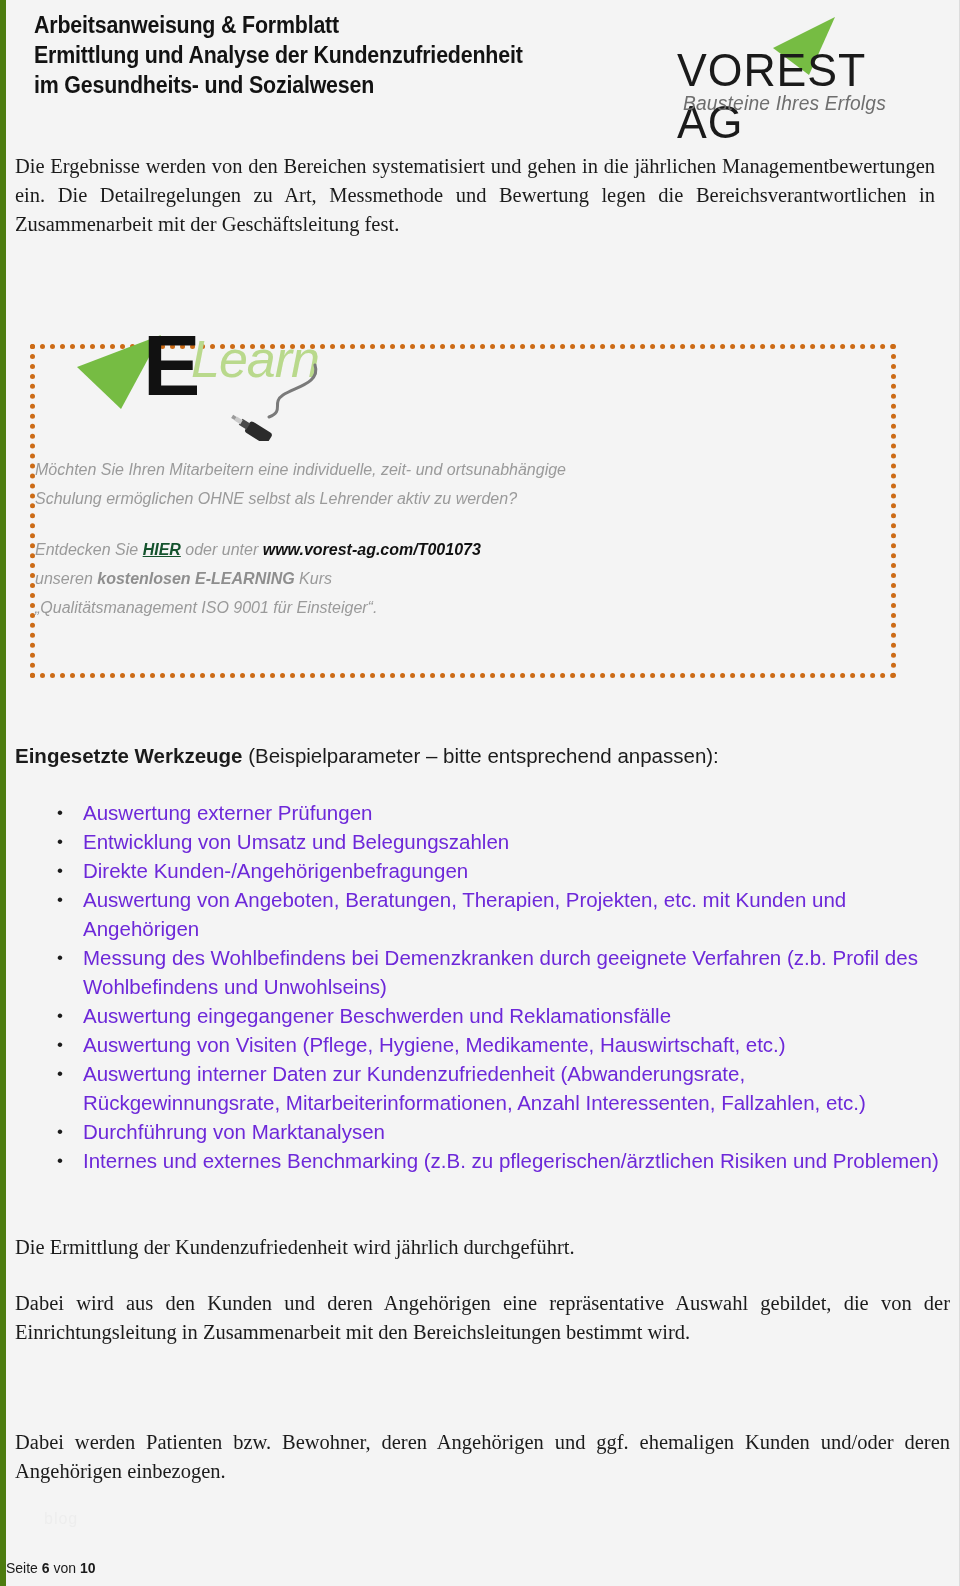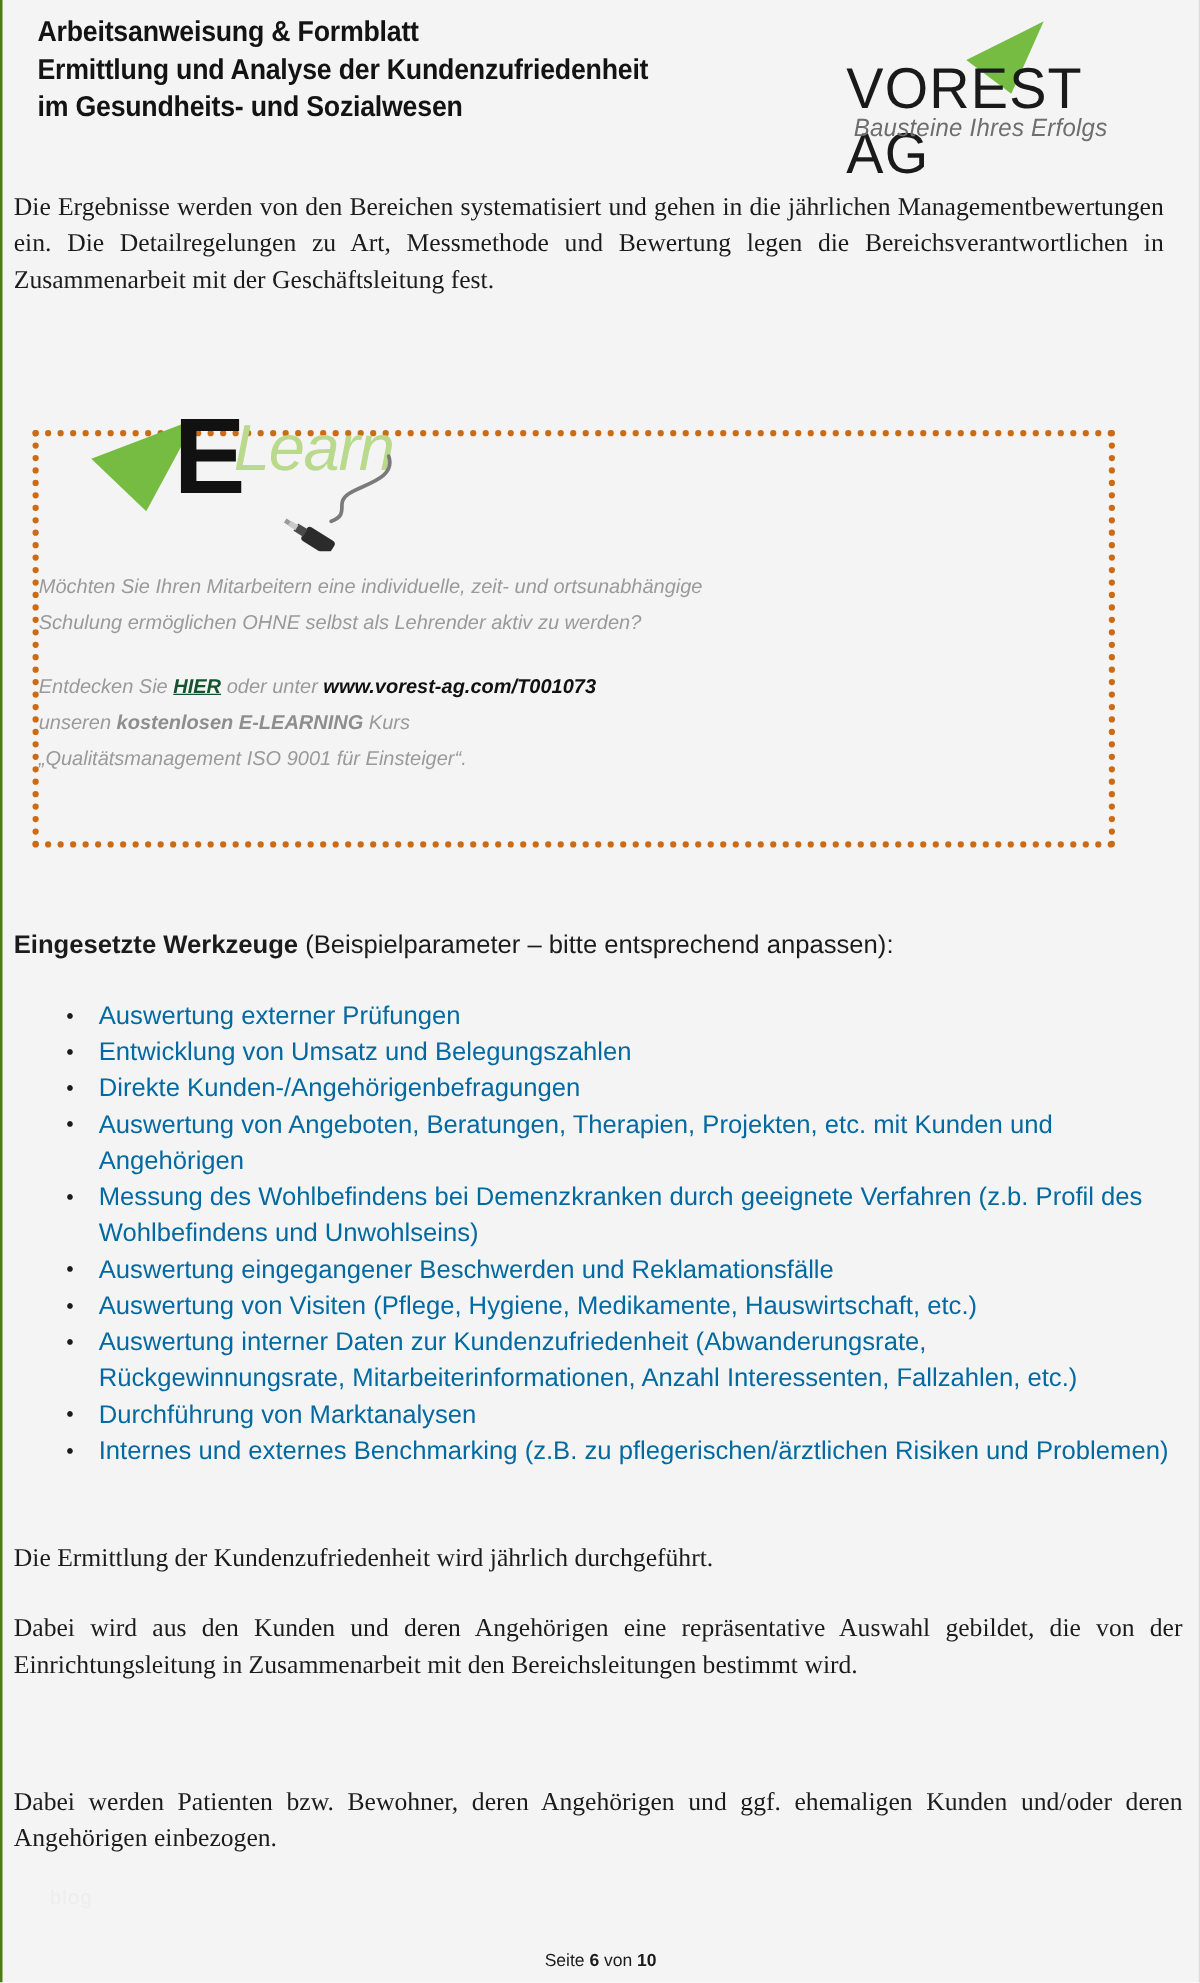--- a/index.html
+++ b/index.html
@@ -16,7 +16,7 @@
     height: 1586px;
     background: #f4f4f4;
     box-sizing: border-box;
-    border-left: 2px solid #4d7c0f;
+    border-left: 6px solid #4d7c0f;
     border-right: 1px solid #dcdcdc;
     overflow: hidden;
   }

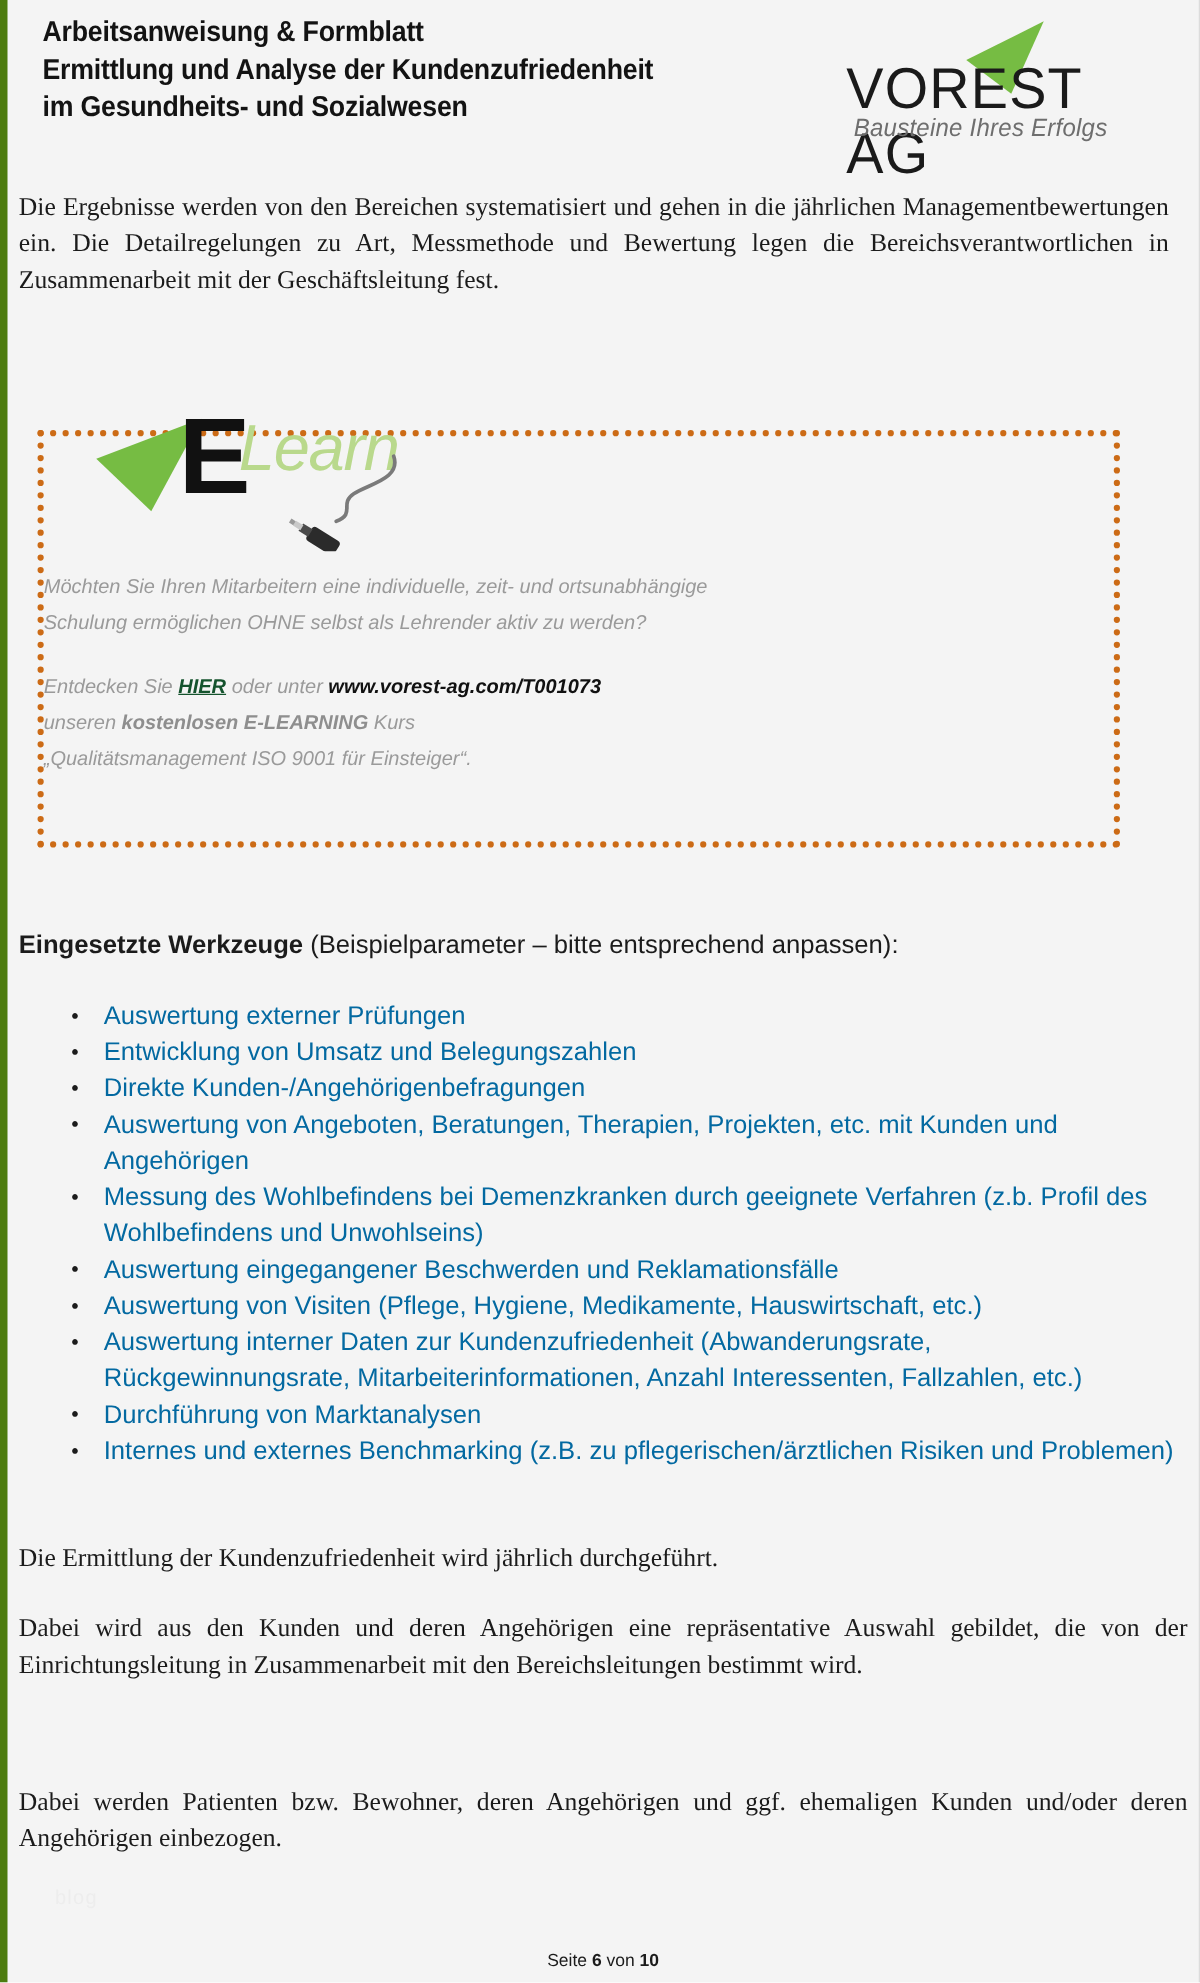--- a/index.html
+++ b/index.html
@@ -207,7 +207,7 @@
     padding-left: 68px;
     font-size: 20.5px;
     line-height: 29px;
-    color: #0369a1;
+    color: #6d28d9;
   }
   .tools-list li::before {
     content: "\2022";

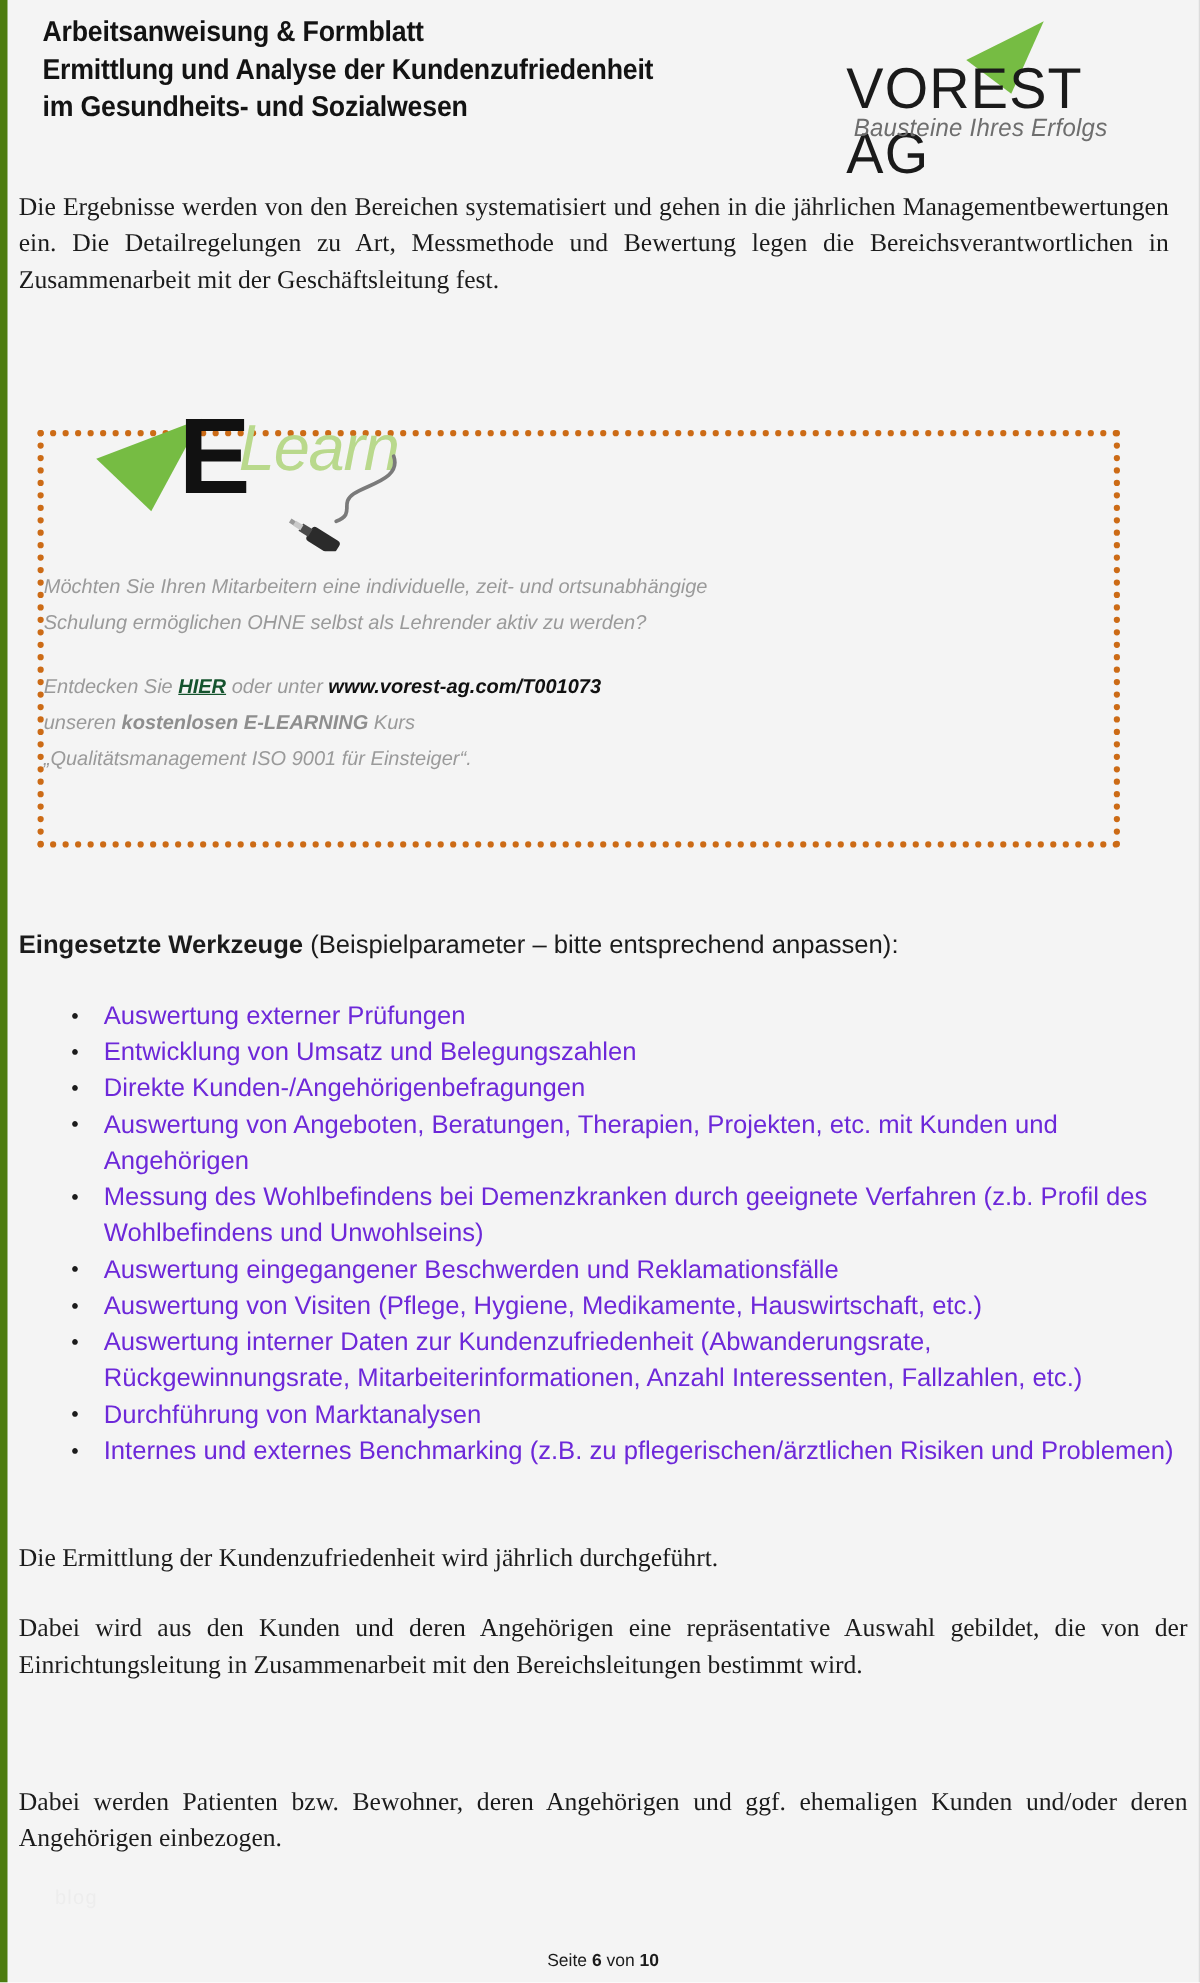--- a/index.html
+++ b/index.html
@@ -236,7 +236,7 @@
     left: 0;
     top: 1560px;
     width: 100%;
-    text-align: center;
+    text-align: left;
     font-size: 14px;
     color: #1b1b1b;
   }

